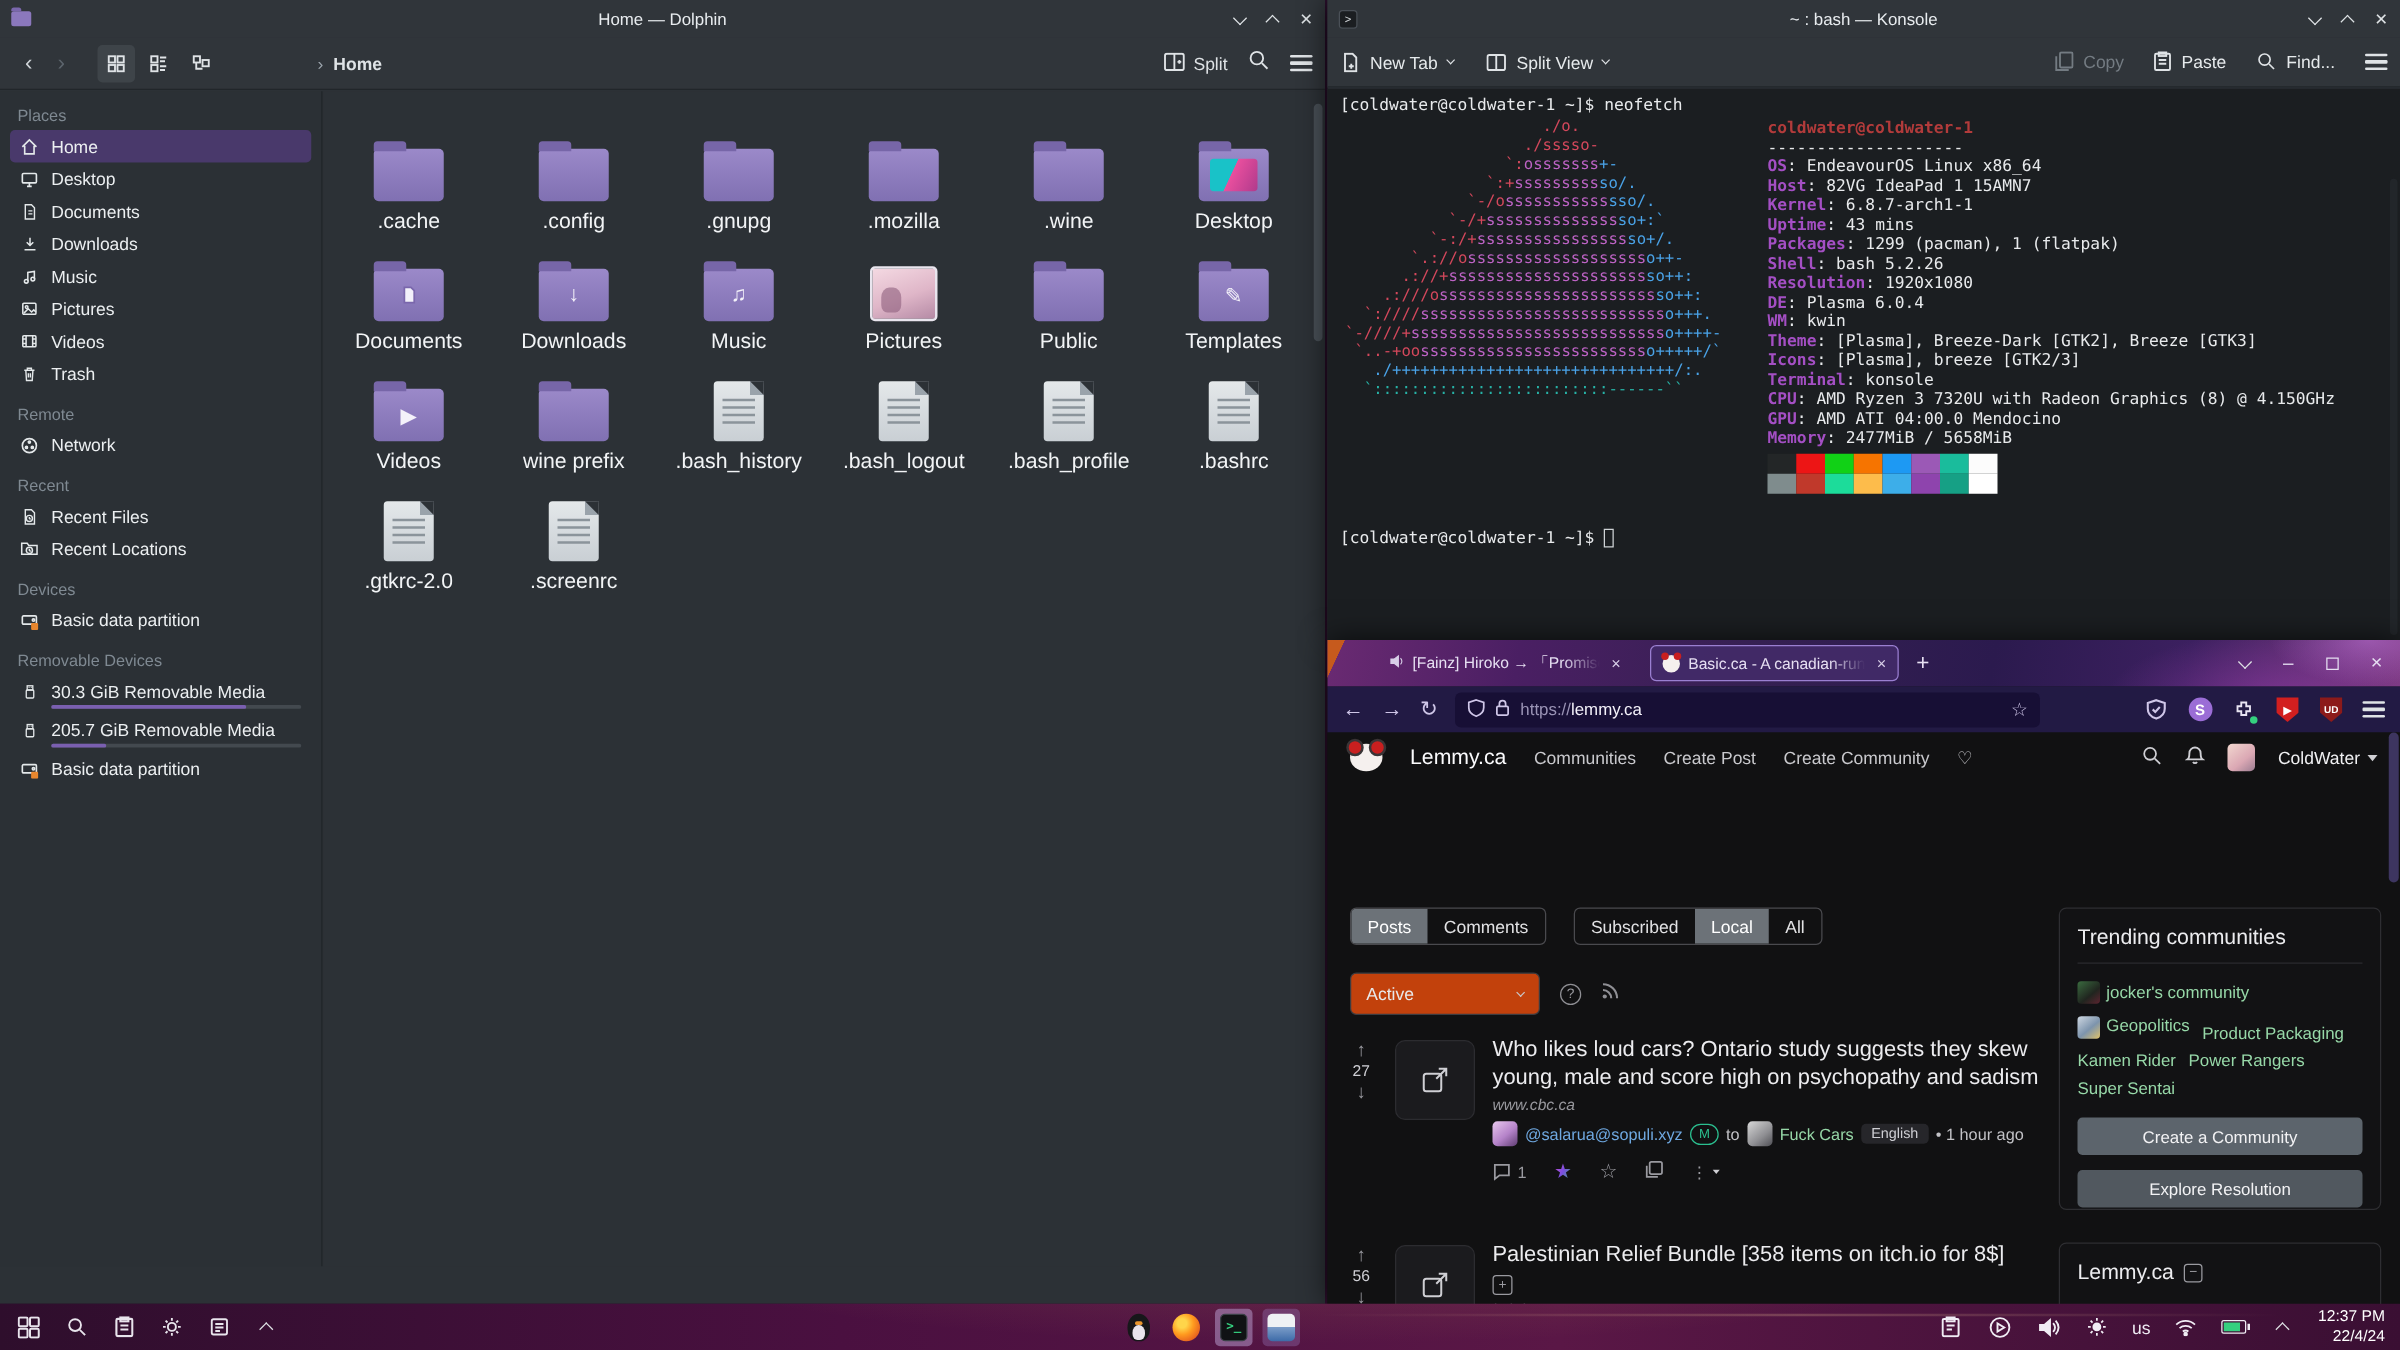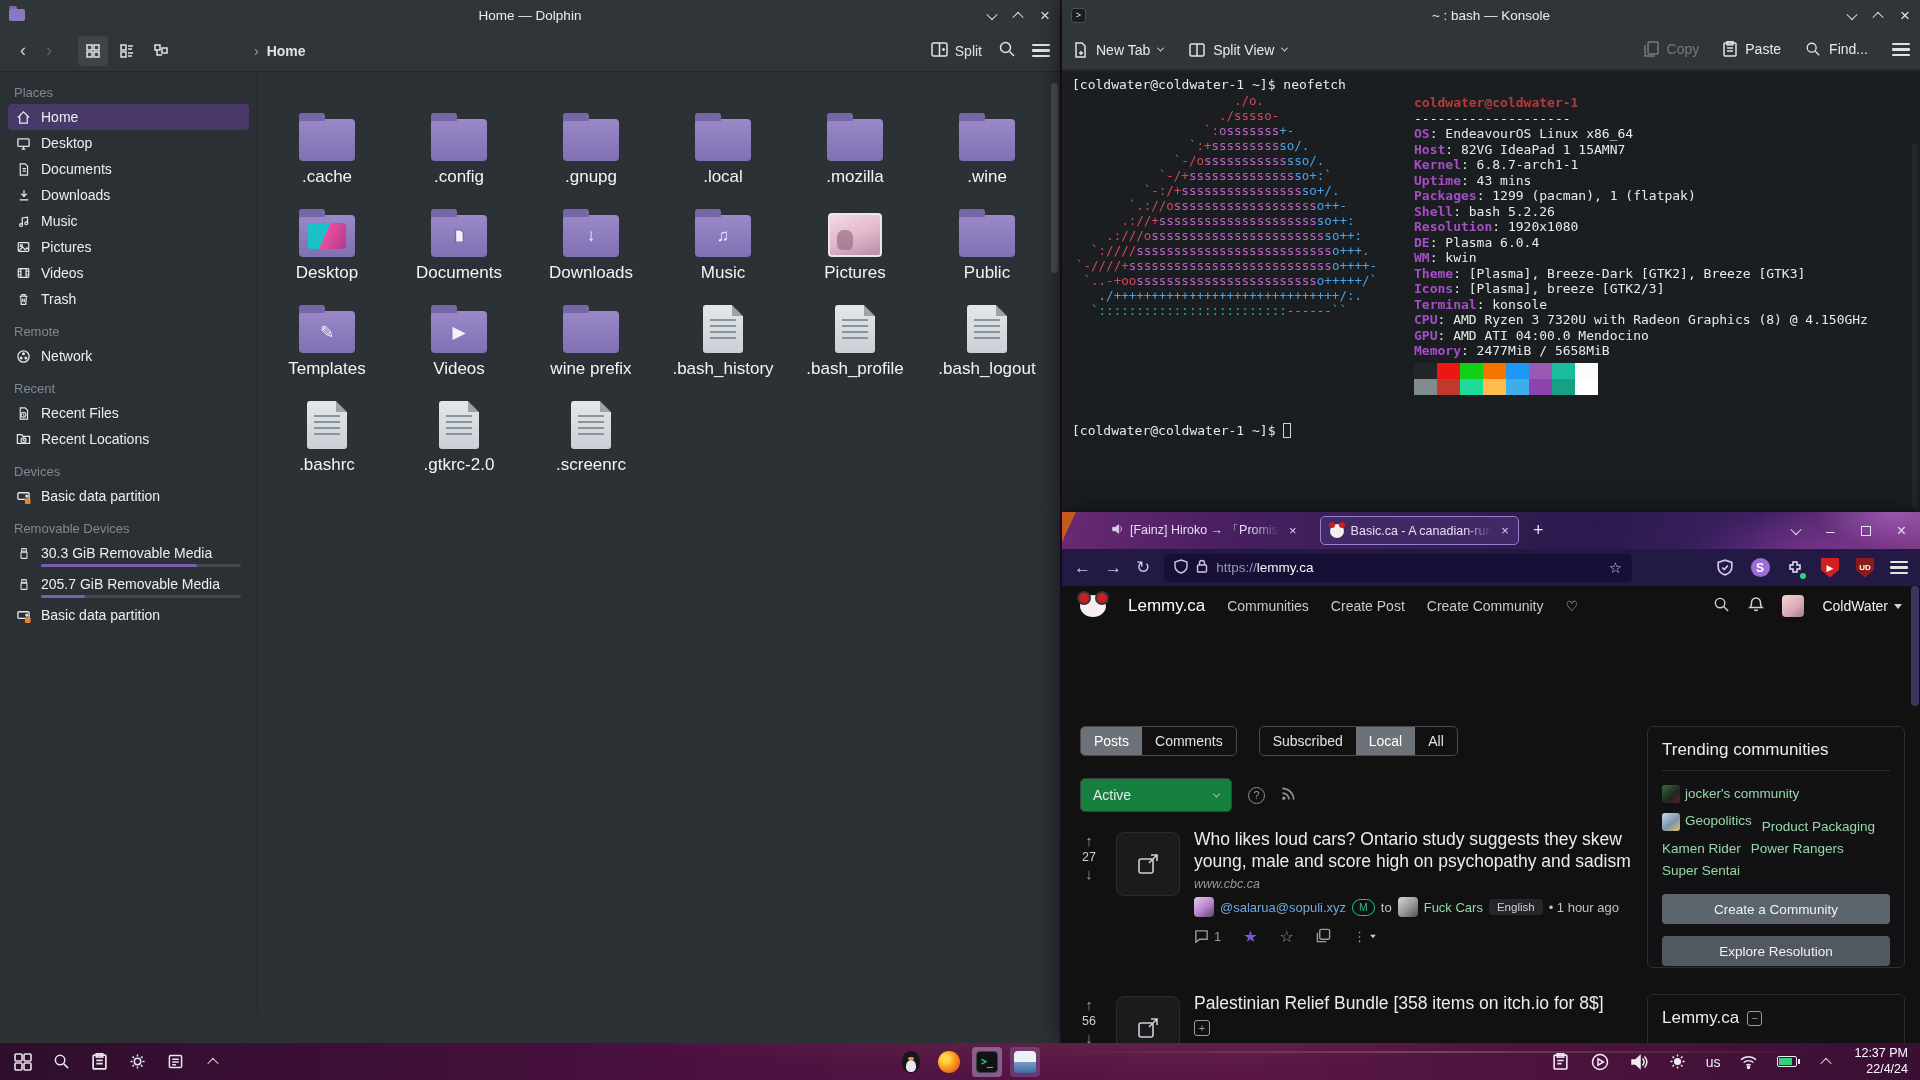--- a/index.html
+++ b/index.html
@@ -445,10 +445,6 @@
           </div>
           <div class="gi">
             <div class="fold"></div>
-            <div class="glabel">.local</div>
-          </div>
-          <div class="gi">
-            <div class="fold"></div>
             <div class="glabel">.mozilla</div>
           </div>
           <div class="gi">

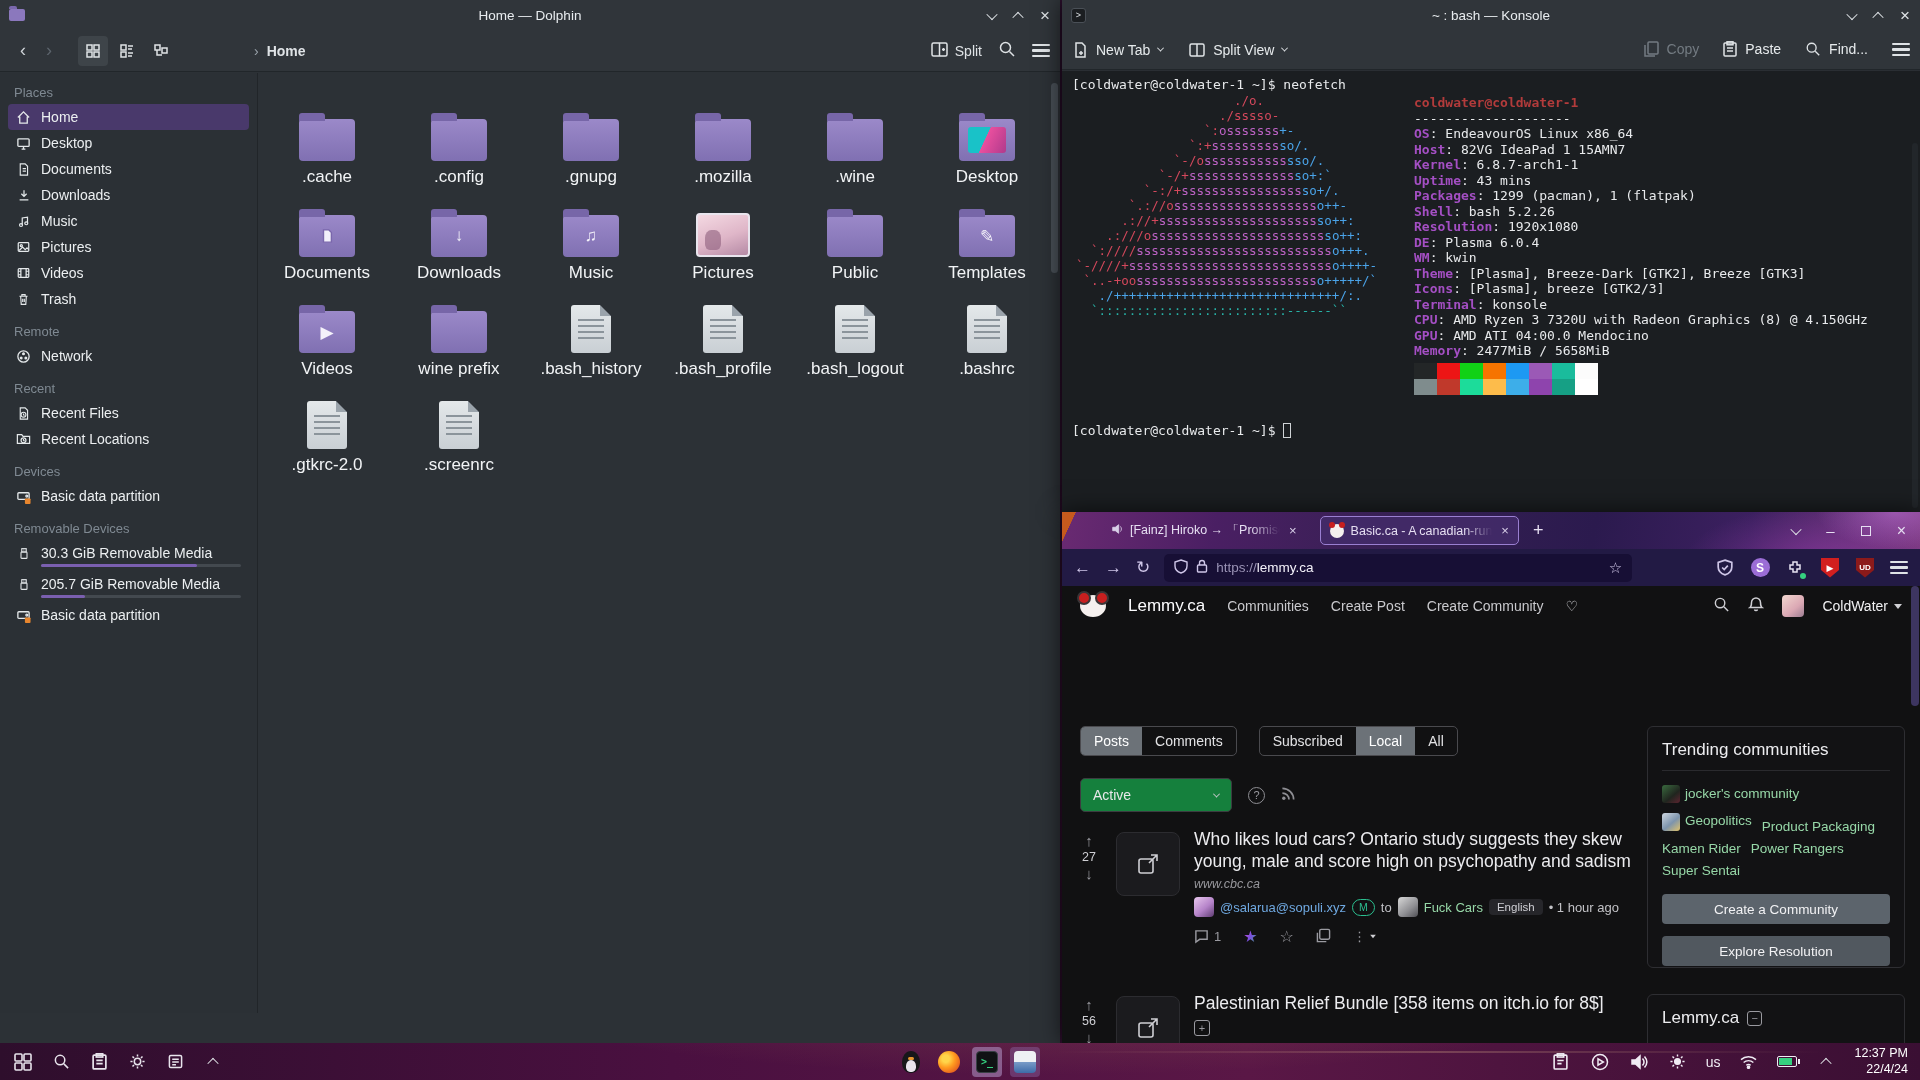--- a/index.html
+++ b/index.html
@@ -509,11 +509,11 @@
           </div>
           <div class="gi">
             <div class="fileicon"></div>
+            <div class="glabel">.bash_logout</div>
+          </div>
+          <div class="gi">
+            <div class="fileicon"></div>
             <div class="glabel">.bash_profile</div>
-          </div>
-          <div class="gi">
-            <div class="fileicon"></div>
-            <div class="glabel">.bash_logout</div>
           </div>
           <div class="gi">
             <div class="fileicon"></div>

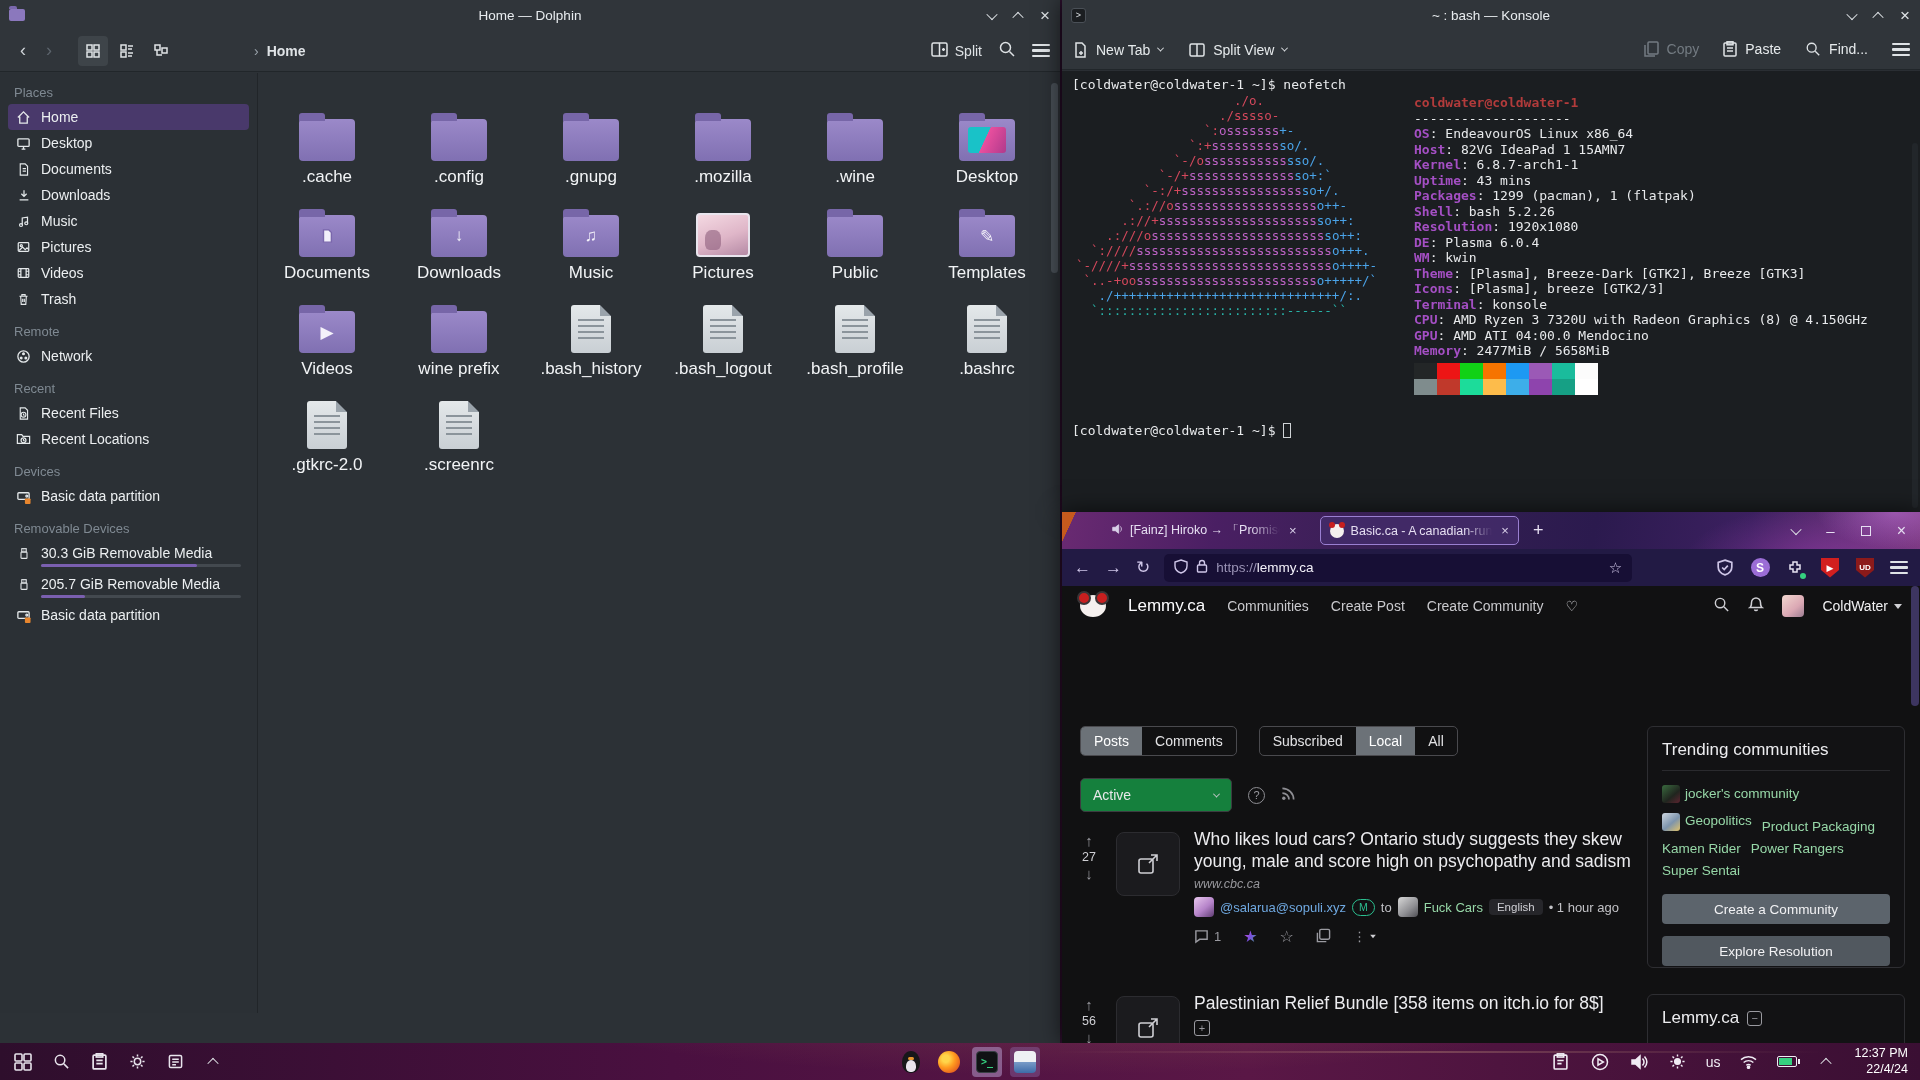--- a/index.html
+++ b/index.html
@@ -140,7 +140,7 @@
   .seg.sel{background:#6c7278;color:#fff;}
   #filters{position:absolute;left:18px;top:94px;display:flex;gap:22px;}
   #sortrow{position:absolute;left:18px;top:146px;display:flex;align-items:center;gap:16px;}
-  .sortsel{width:152px;height:31px;border:1px solid #3c3c40;border-radius:5px;background:#15803d;color:#e8e8ea;font-size:14px;display:flex;align-items:center;padding:16px 12px;}
+  .sortsel{width:152px;height:31px;border:1px solid #3c3c40;border-radius:5px;background:#c2410c;color:#e8e8ea;font-size:14px;display:flex;align-items:center;padding:16px 12px;}
   .sortsel .chev{border-color:#c8c8cc;margin-left:auto;}
   .qcircle{width:17px;height:17px;border:1.4px solid #8f8f94;border-radius:50%;color:#9a9a9f;font-size:11px;display:flex;align-items:center;justify-content:center;}
   .rss svg{stroke:#8f8f94;fill:#8f8f94;stroke-width:0;}

